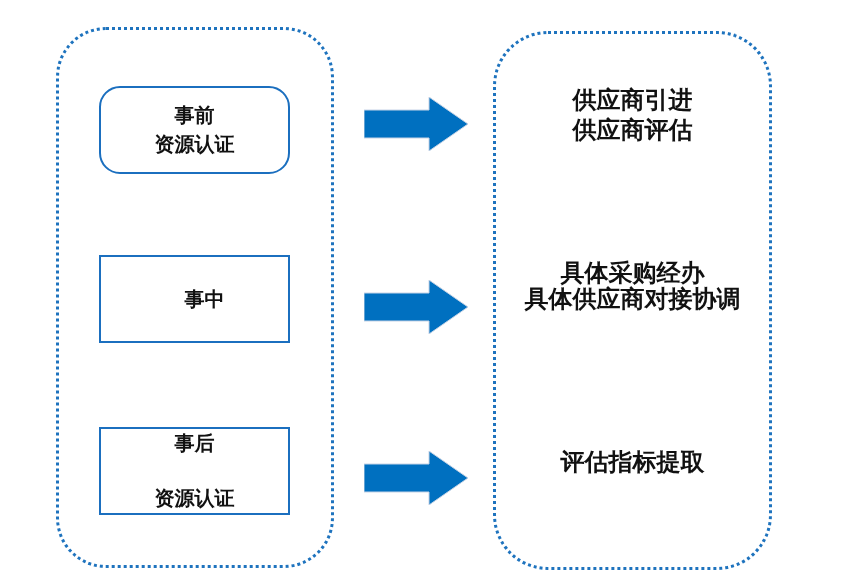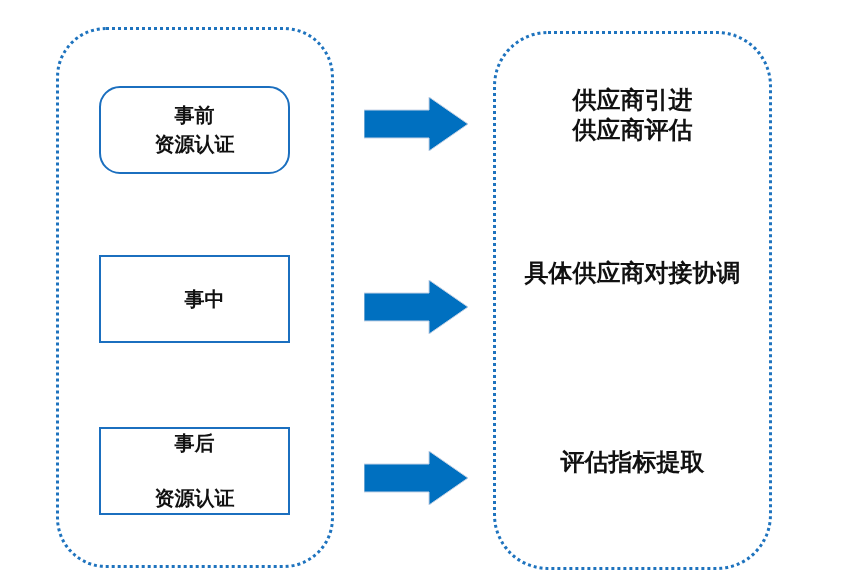--- a/index.html
+++ b/index.html
@@ -129,6 +129,7 @@
     <div class="out-line">供应商评估</div>
   </div>
   <div class="output-group group-2">
+    <div class="out-line">具体采购经办</div>
     <div class="out-line">具体供应商对接协调</div>
   </div>
   <div class="output-group group-3">

